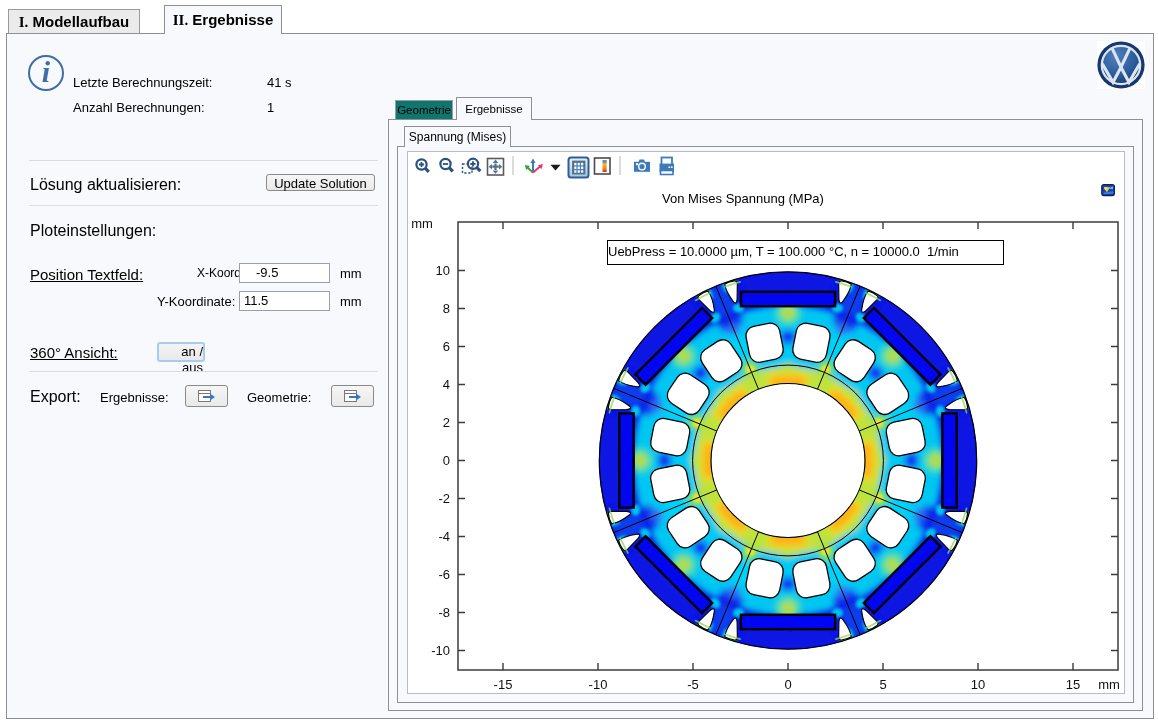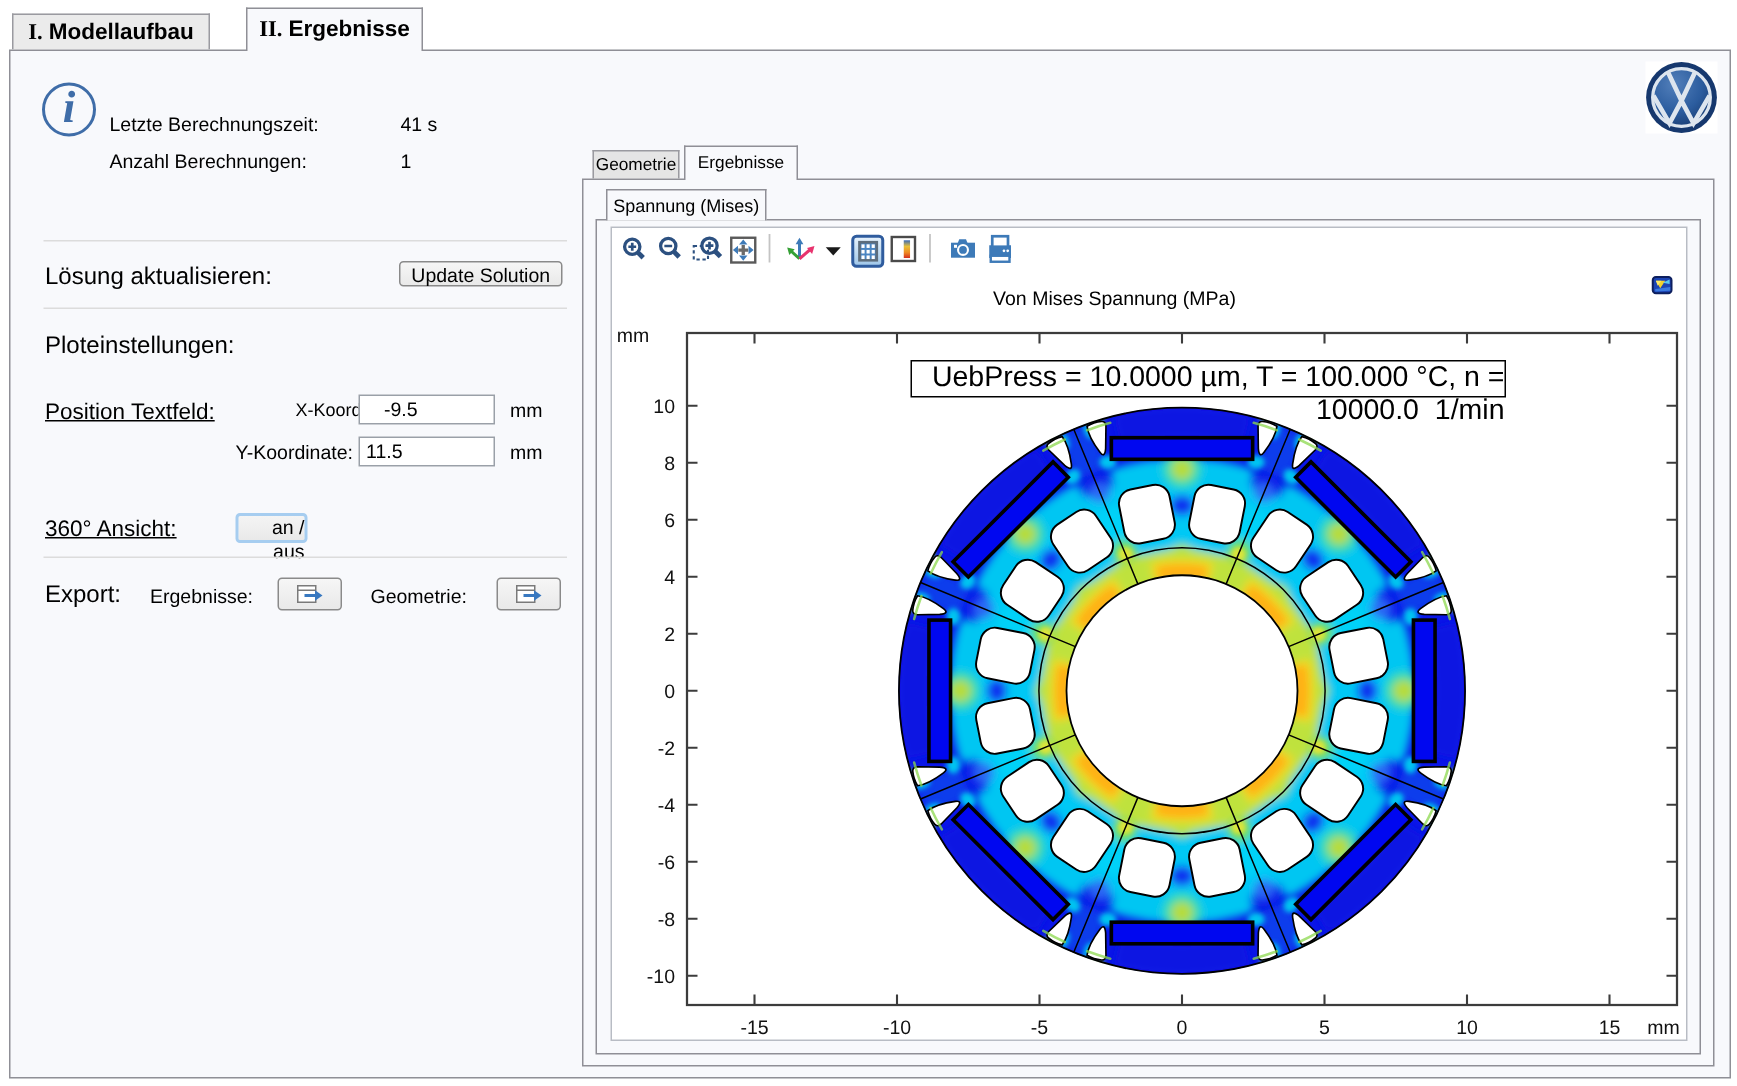--- a/index.html
+++ b/index.html
@@ -15,7 +15,7 @@
 .btn { background:linear-gradient(#f6f6f6,#e9e9e9); border:1px solid #8a8a8a; border-radius:3px; font-size:13px; text-align:center; }
 .inp { background:#fff; border:1px solid #9aa0a8; font-size:13px; padding-left:4px; line-height:18px; }
 
-.rtab1 { left:395px; top:100px; width:58px; height:20px; background:#e5e5e5; border:1px solid #9a9aa0; border-bottom:none; font-size:11.5px; text-align:center; line-height:19px; }
+.rtab1 { left:395px; top:100px; width:58px; height:20px; background:#0f766e; border:1px solid #9a9aa0; border-bottom:none; font-size:11.5px; text-align:center; line-height:19px; }
 .rtab2 { left:456px; top:97px; width:76px; height:23px; background:#f8f9fc; border:1px solid #8f8f96; border-bottom:none; font-size:11.5px; text-align:center; line-height:22px; z-index:5; }
 #rpanel { left:388px; top:119px; width:755px; height:592px; border:1px solid #8f8f96; background:#f8f9fc; }
 .stab { left:404px; top:126px; width:107px; height:21px; background:#f8f9fc; border:1px solid #8f8f96; border-bottom:none; font-size:12px; text-align:center; line-height:20px; z-index:5; }

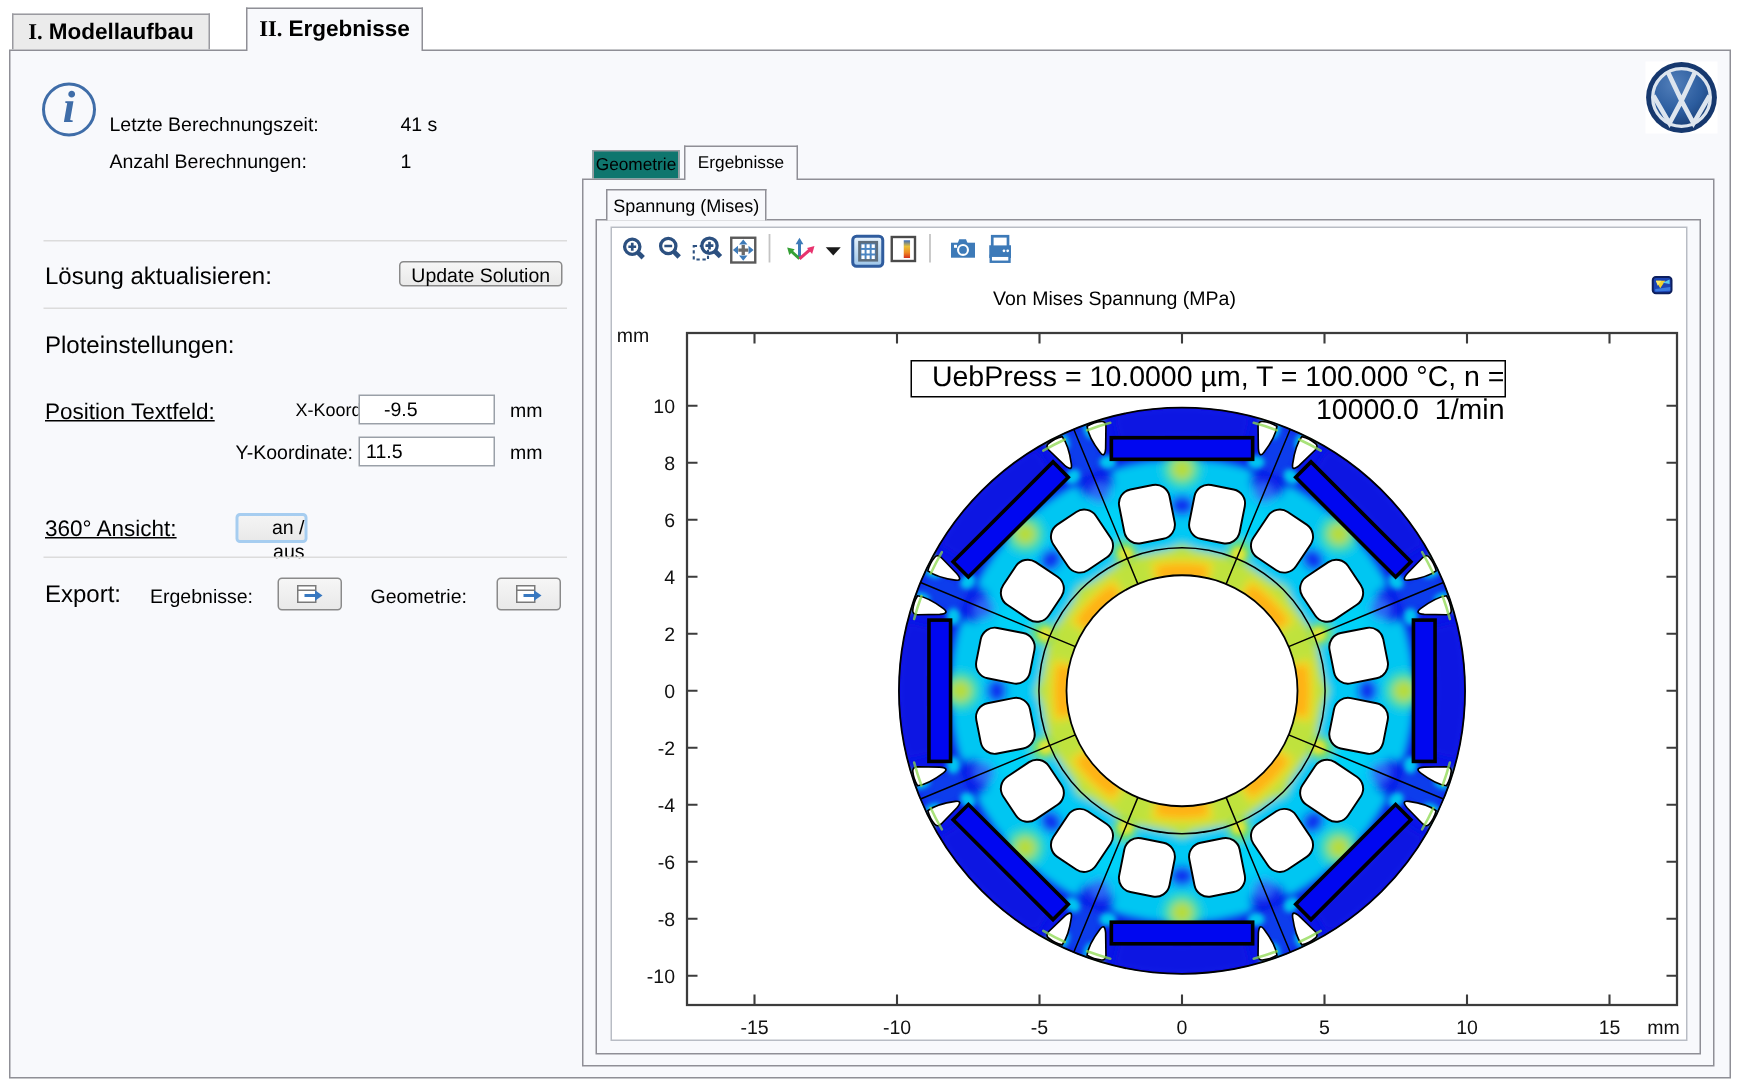--- a/index.html
+++ b/index.html
@@ -174,7 +174,7 @@
 </svg></div>
 
 <div class="abs" style="left:593px;top:191px;width:300px;text-align:center;font-size:13px;">Von Mises Spannung (MPa)</div>
-<div class="abs" style="left:607px;top:240px;width:397px;height:25px;border:1.6px solid #000;background:#fff;text-align:right;line-height:22px;font-size:19px;">UebPress = 10.0000 µm, T = 100.000 °C, n = 10000.0&nbsp;&nbsp;1/min</div>
+<div class="abs" style="left:607px;top:240px;width:397px;height:25px;border:1.6px solid #000;background:#fff;text-align:left;line-height:22px;font-size:13px;">UebPress = 10.0000 µm, T = 100.000 °C, n = 10000.0&nbsp;&nbsp;1/min</div>
 
 <div class="abs" style="left:1100px;top:183px;width:17px;height:15px;">
 <svg width="17" height="15" viewBox="0 0 20 18">

